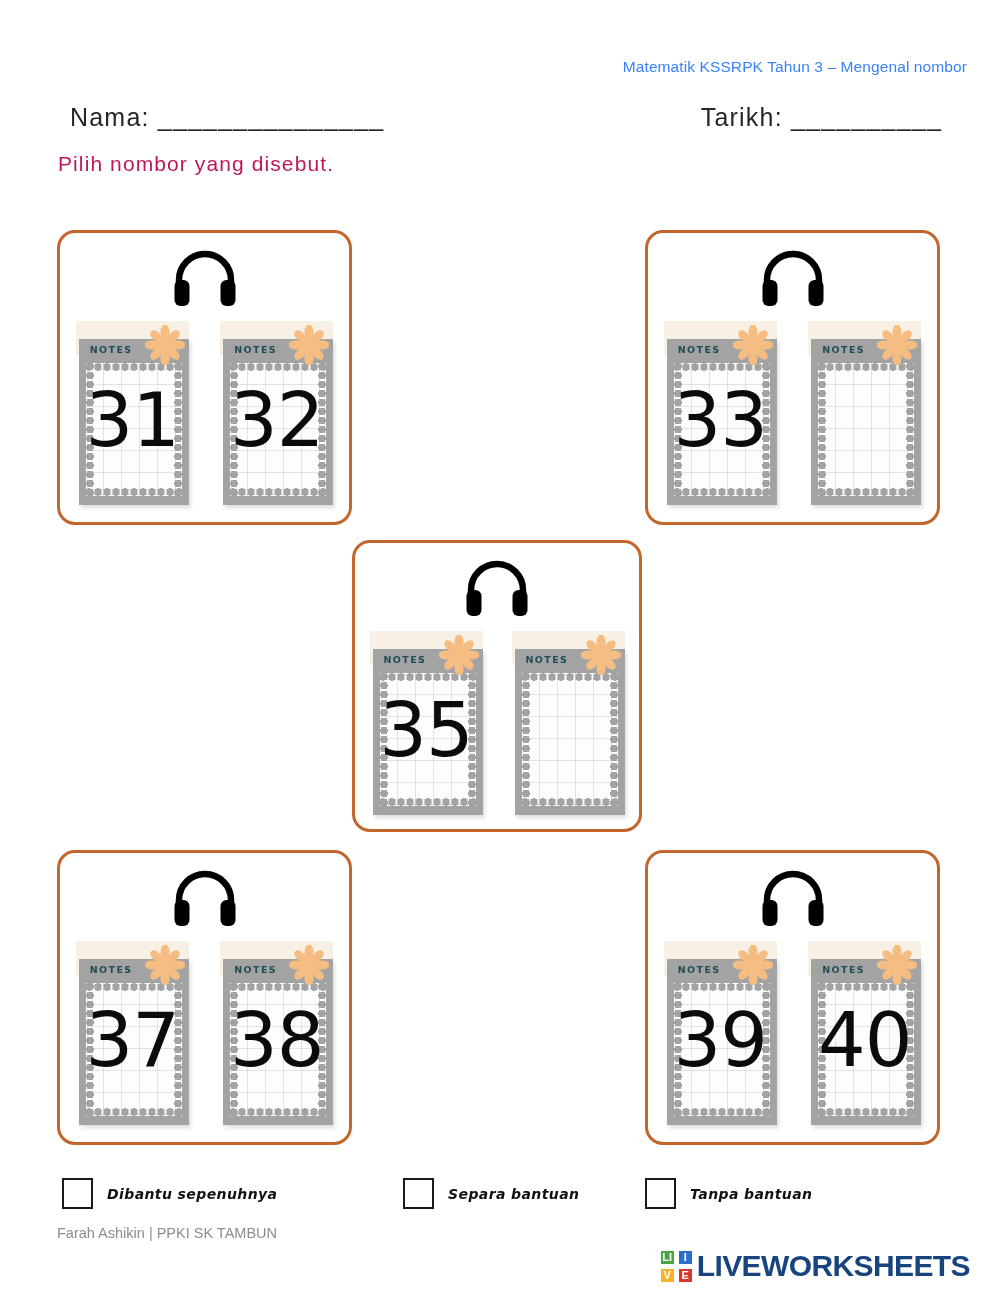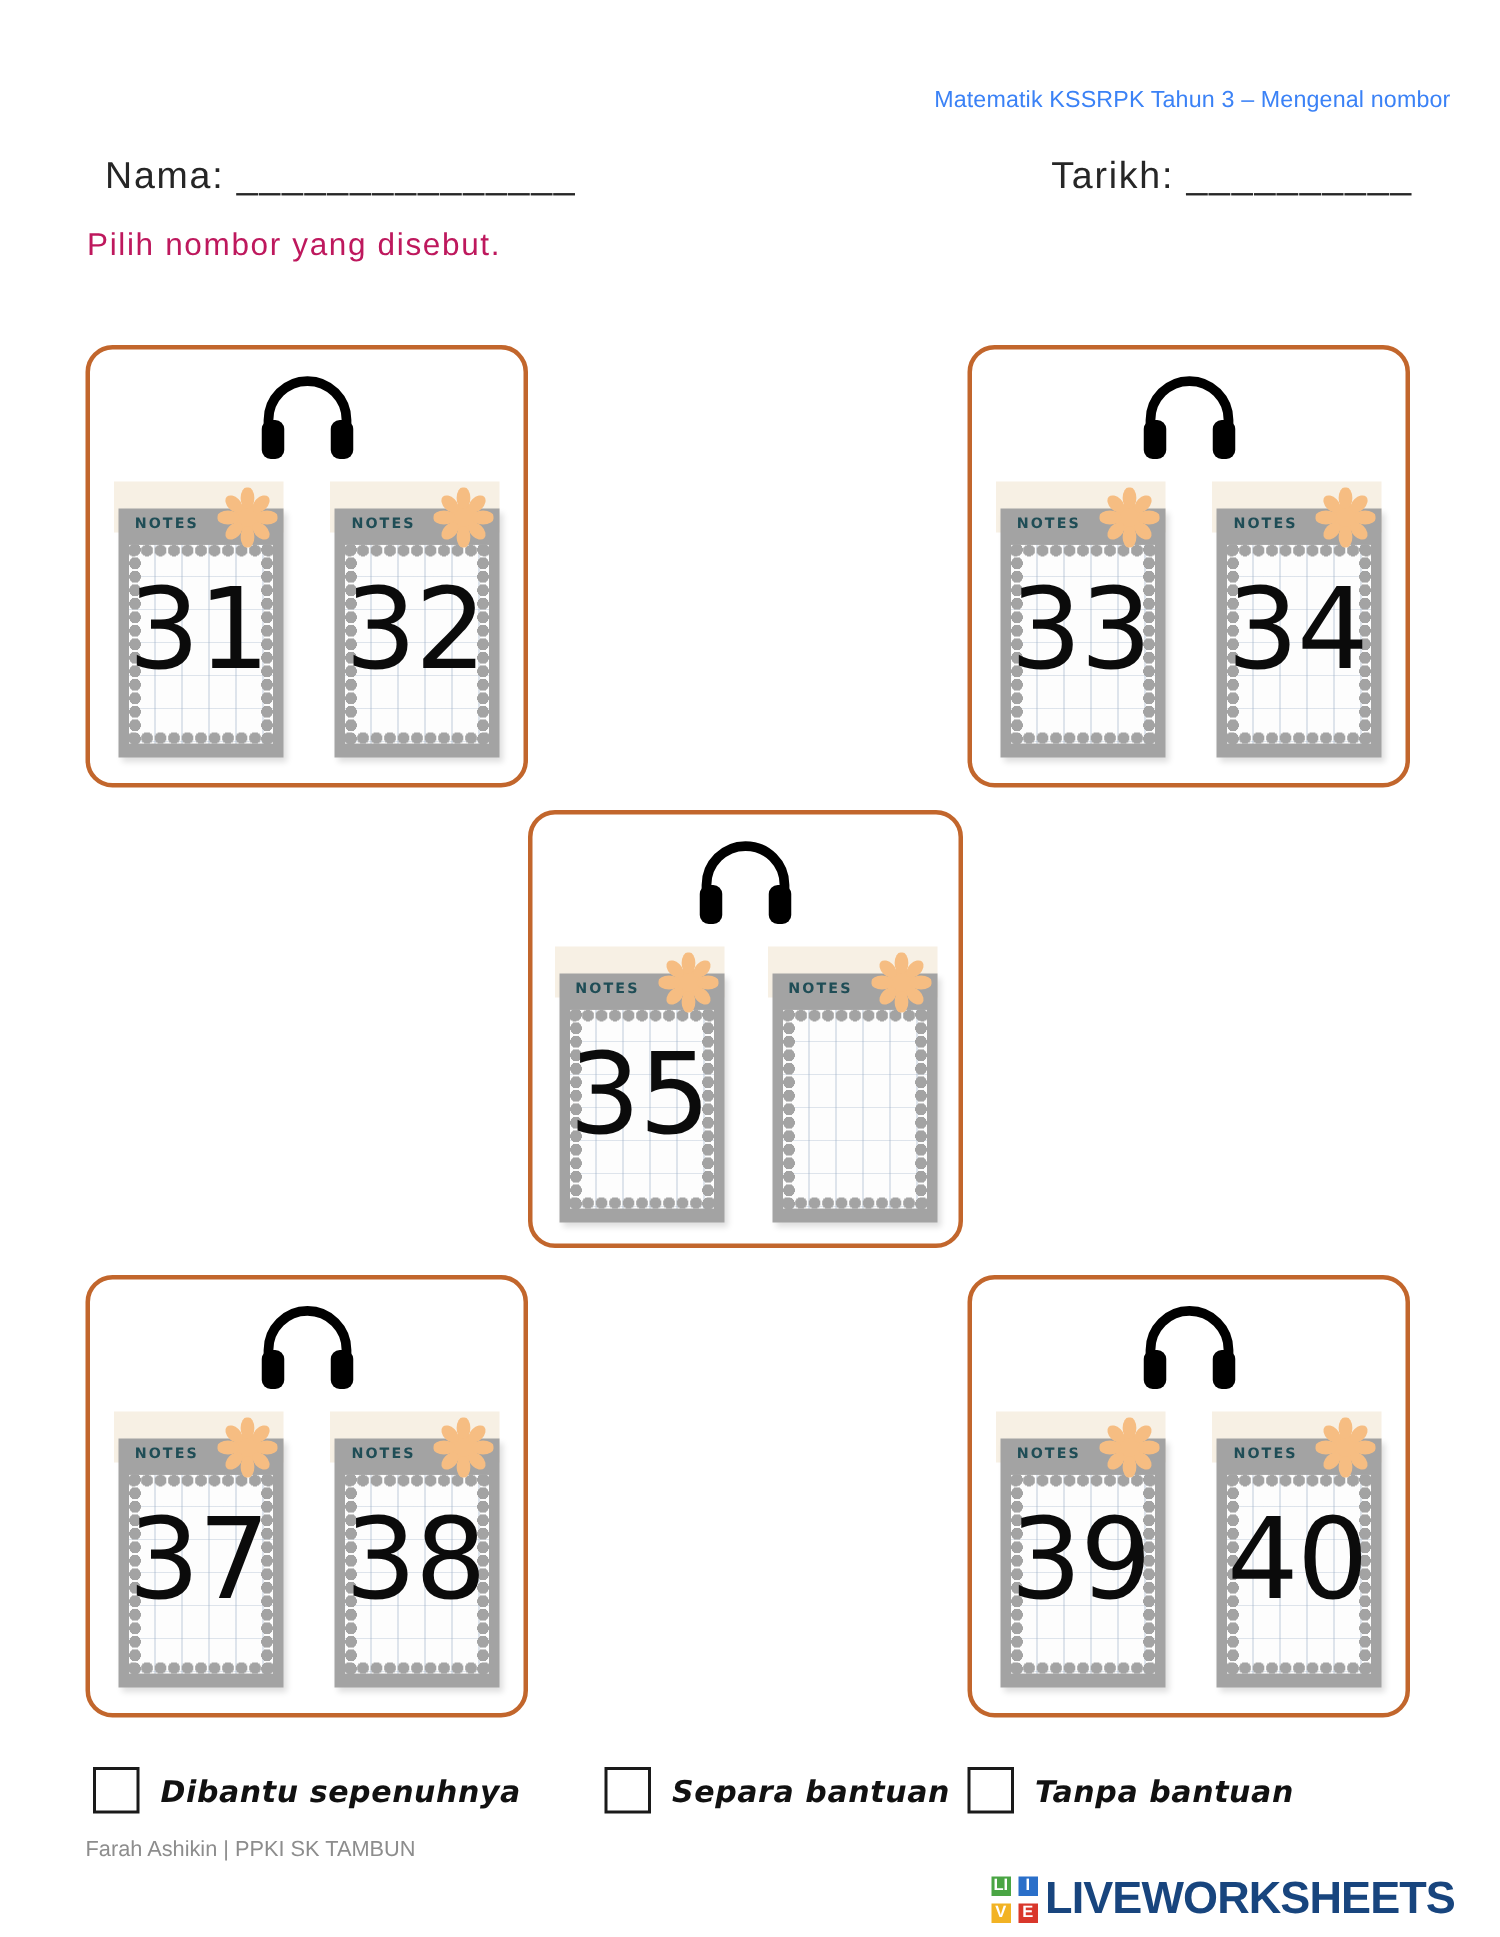--- a/index.html
+++ b/index.html
@@ -350,7 +350,6 @@
         <ellipse cx="29" cy="29" rx="4.4" ry="6.8" transform="rotate(-45 29 29)"></ellipse>
           </g>
       </svg>
-      <span class="note-number">34</span>
     </div>
   </div>
 </div>

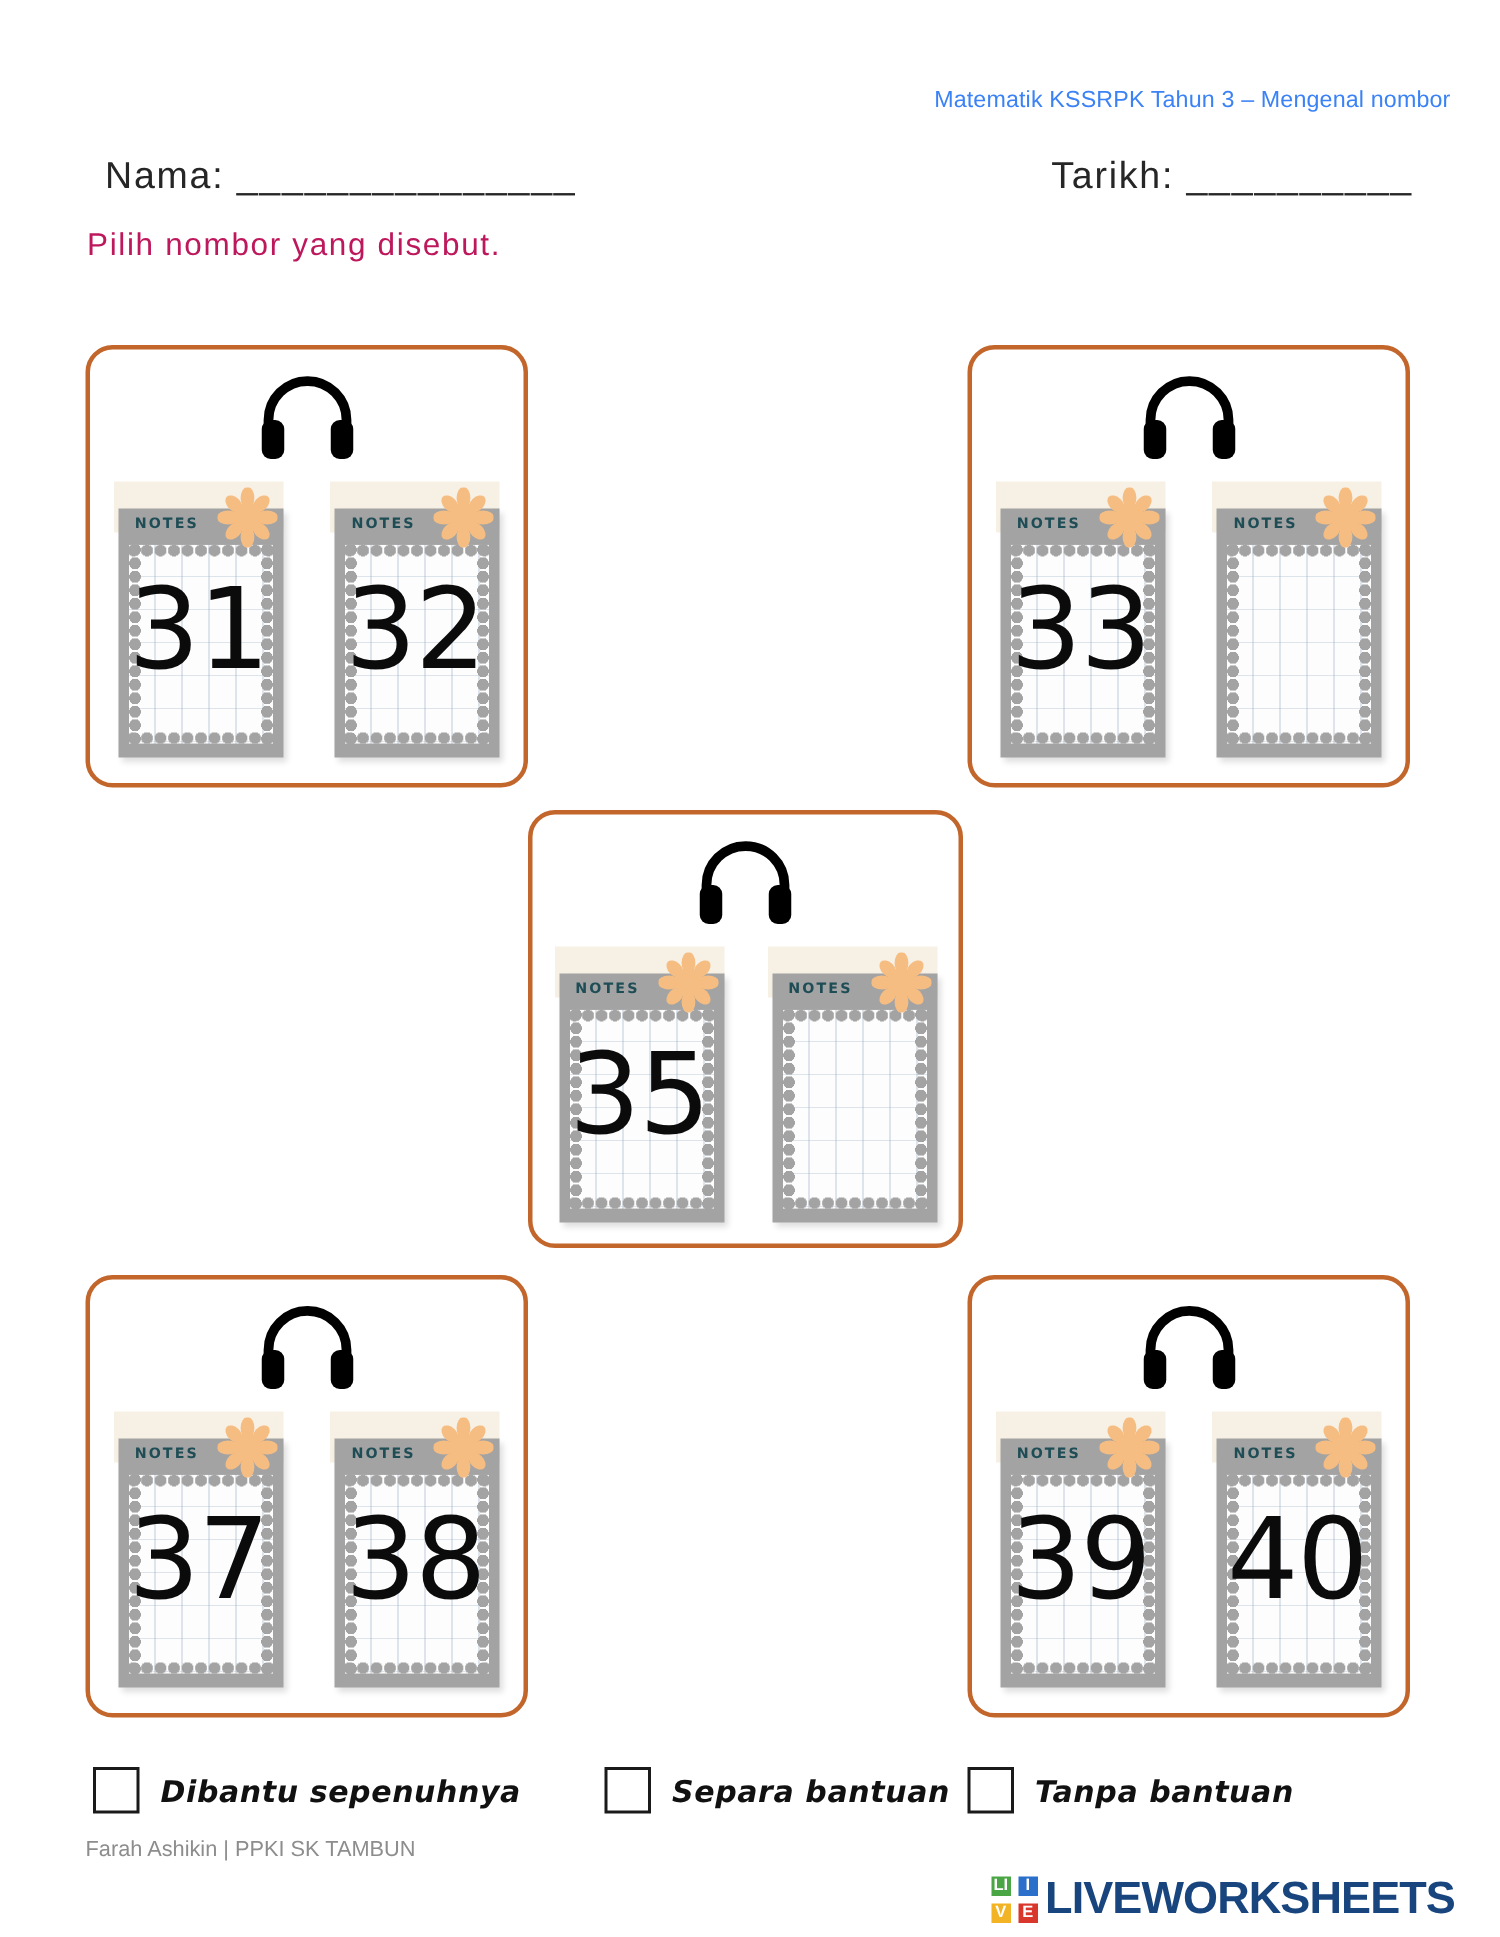--- a/index.html
+++ b/index.html
@@ -192,7 +192,7 @@
     font-family: "DejaVu Sans", sans-serif;
     font-style: italic;
     font-weight: 700;
-    font-size: 20px;
+    font-size: 14px;
     color: #111;
     letter-spacing: .4px;
     white-space: nowrap;

